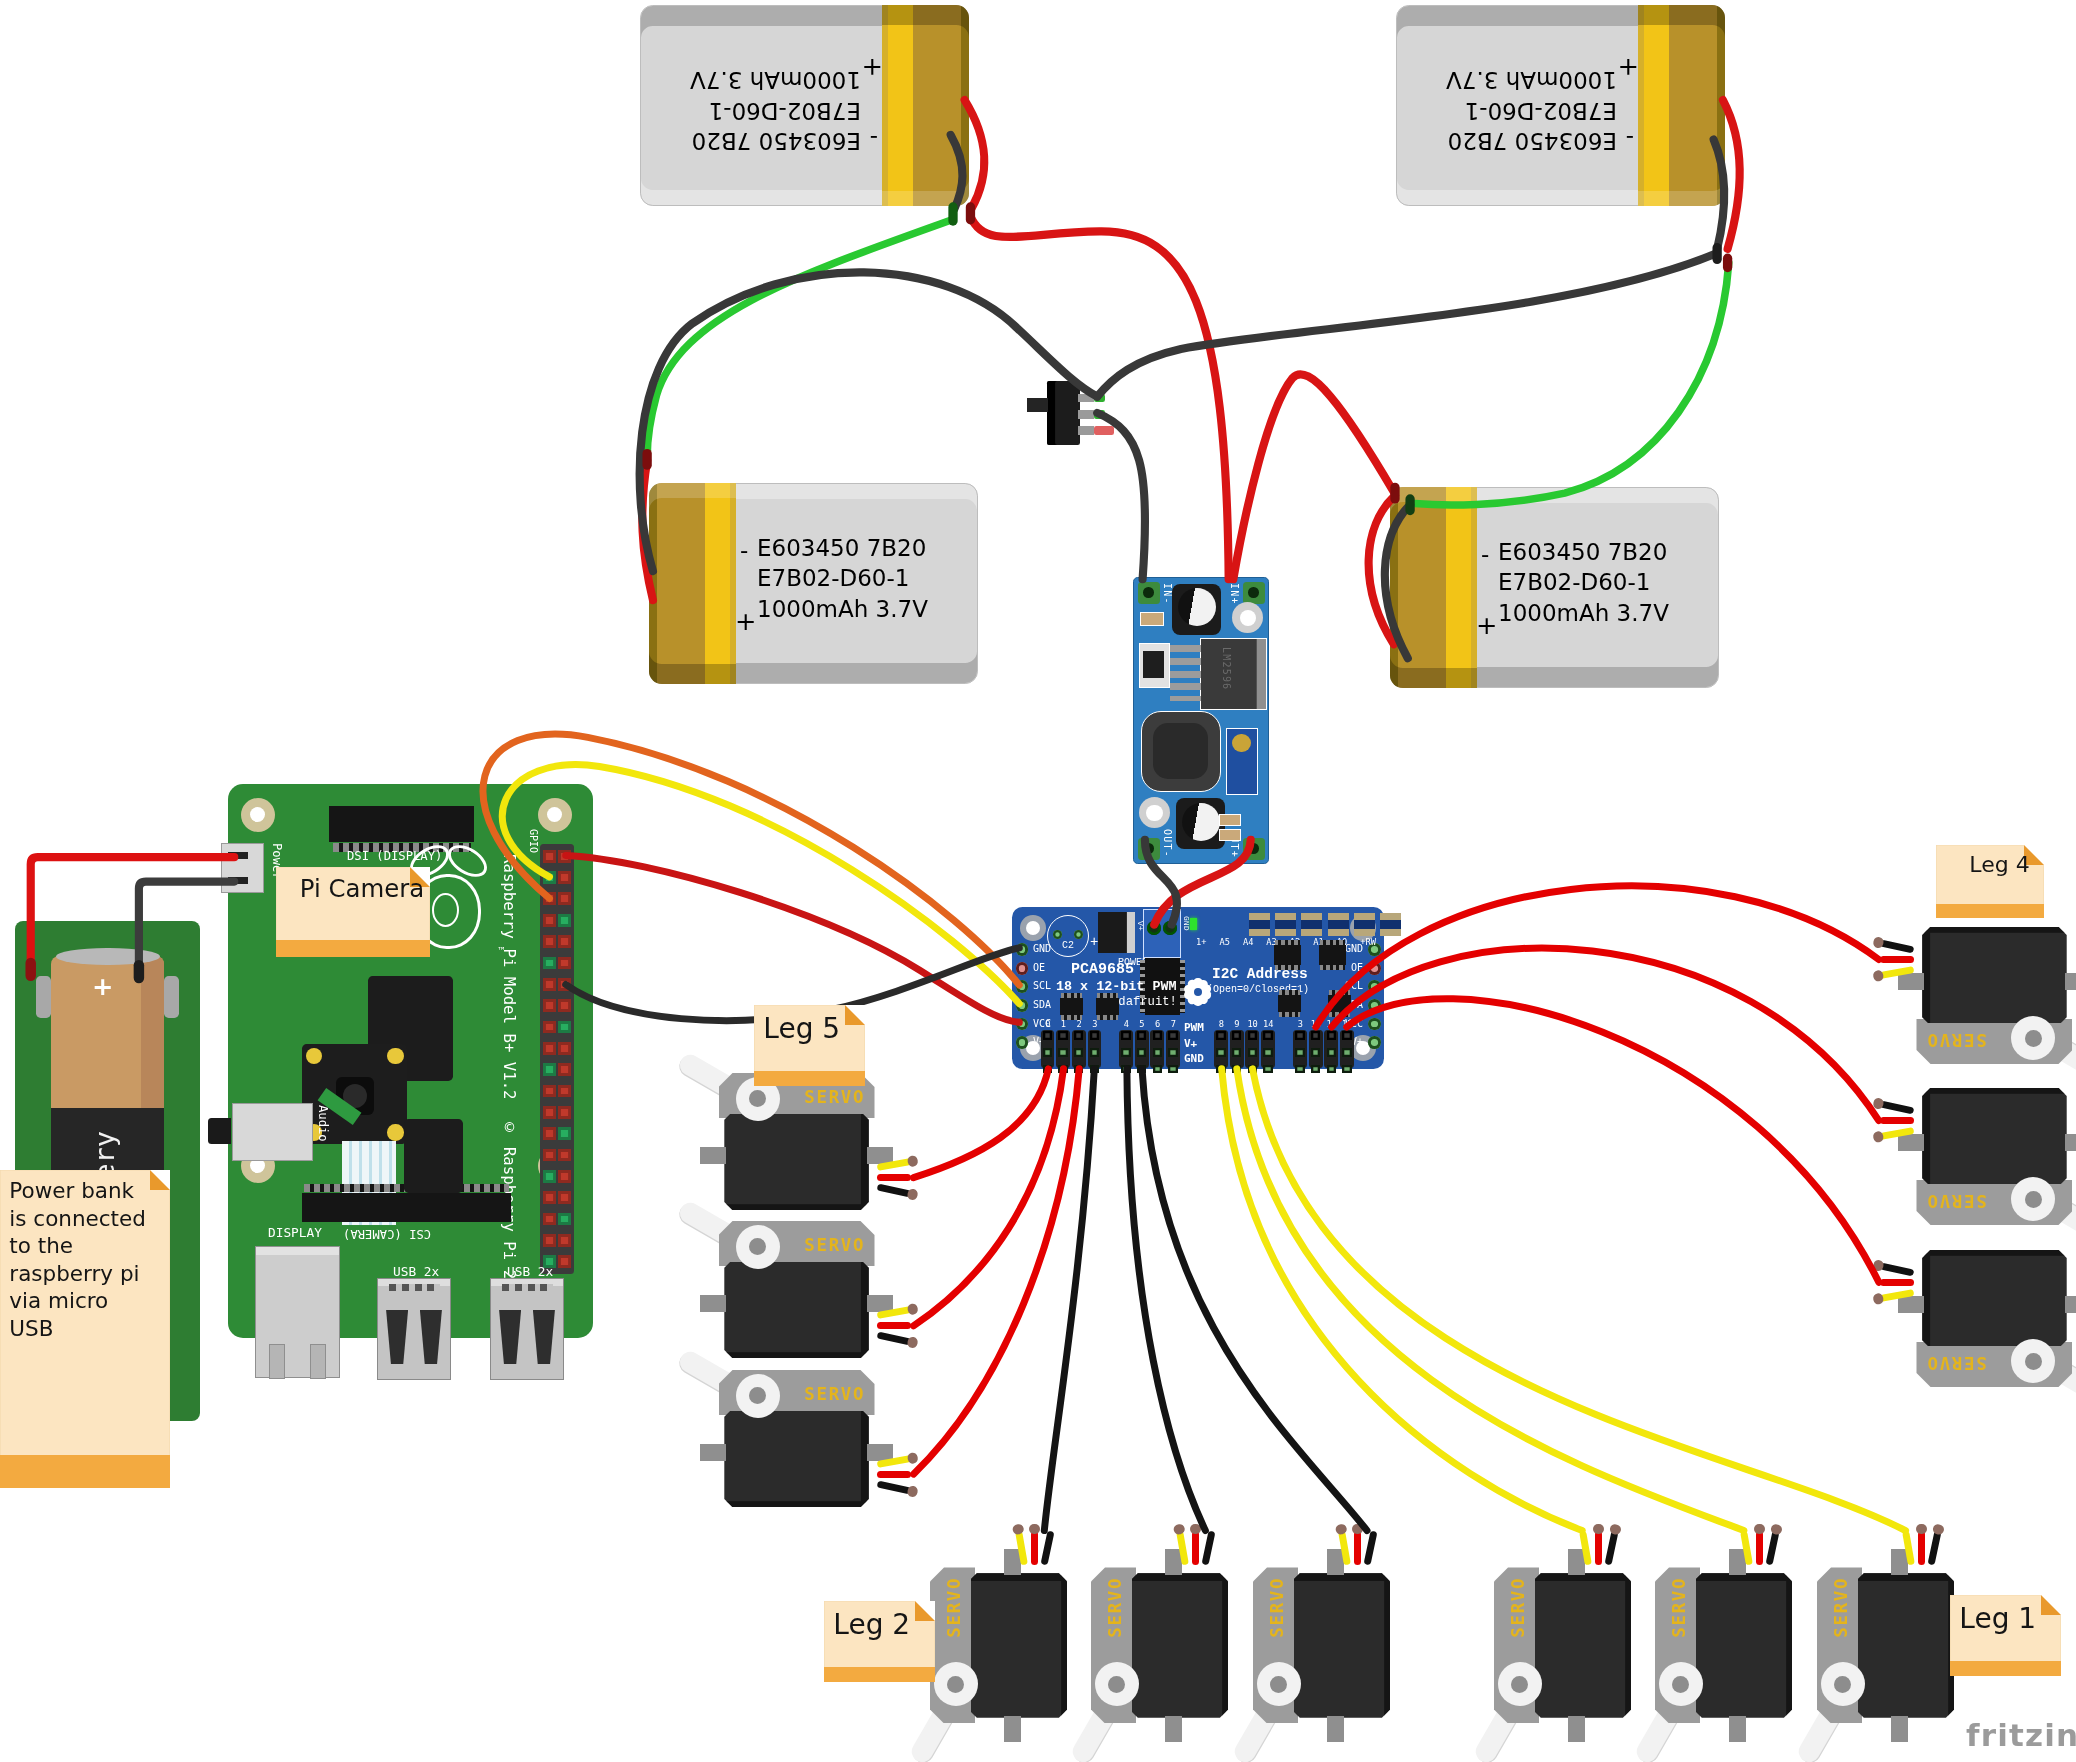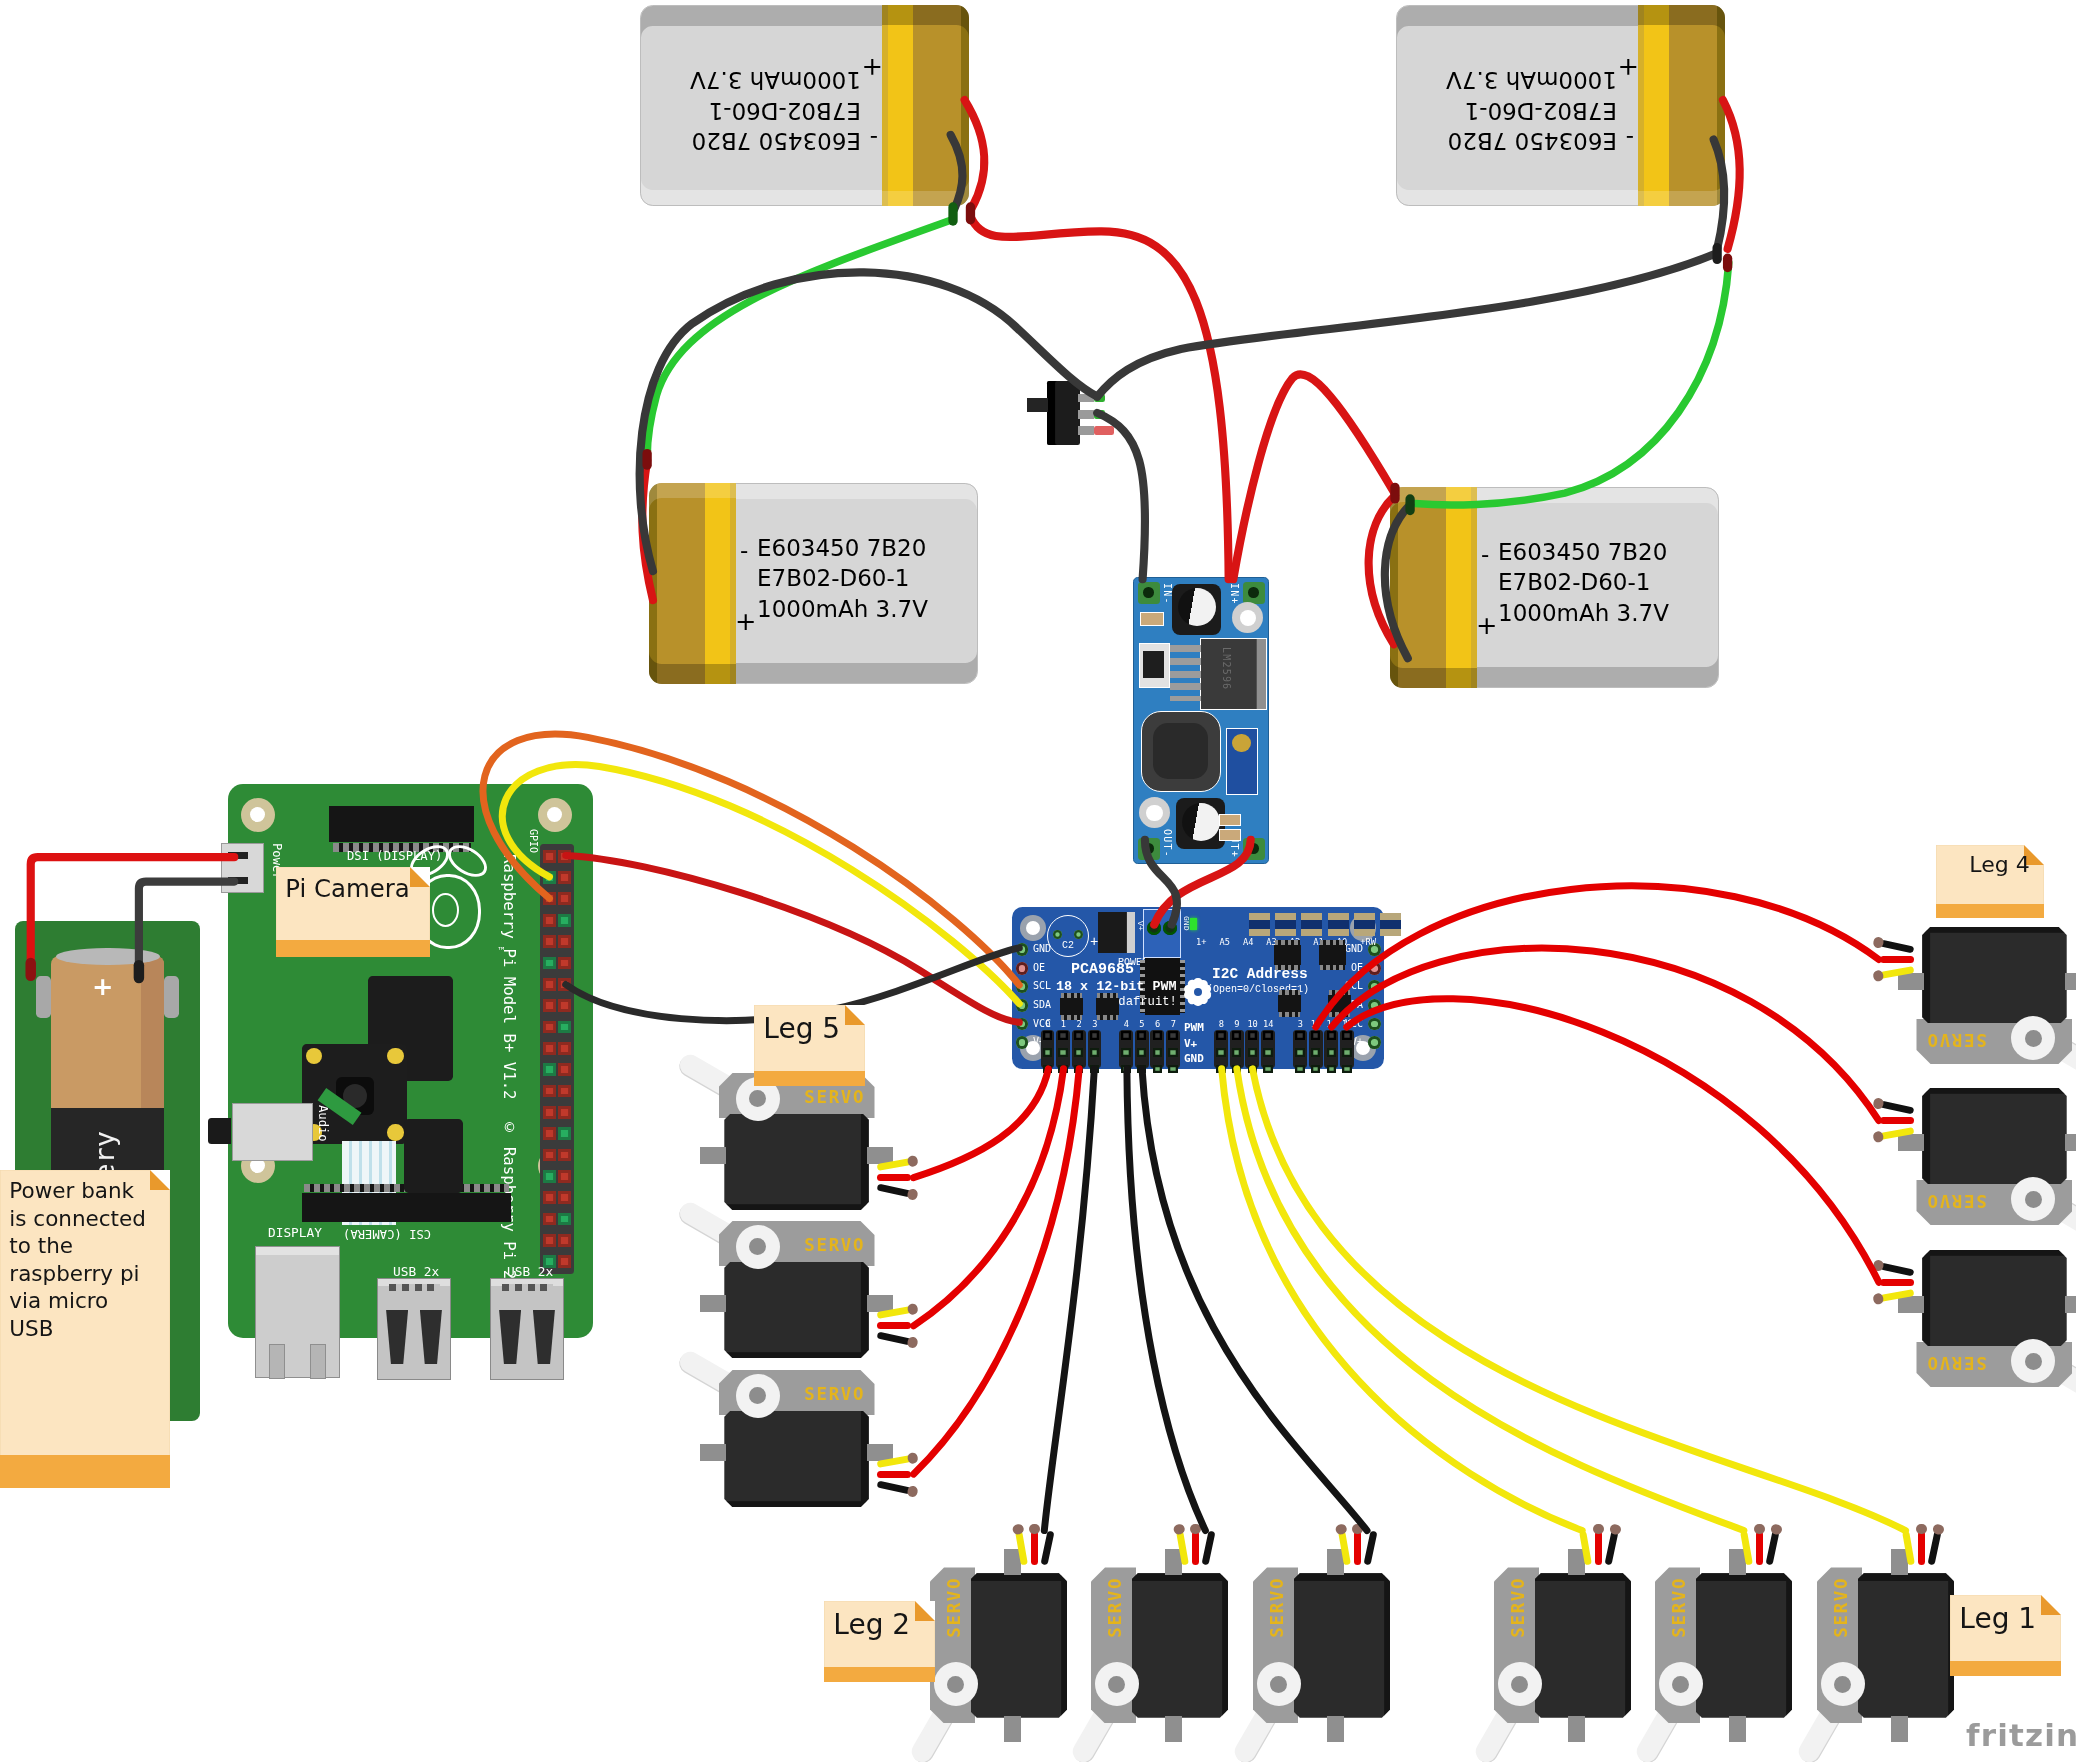--- a/index.html
+++ b/index.html
@@ -925,7 +925,7 @@
   <div class="note" style="left:276px;top:867px;width:154px;height:90px;">
     <div class="note-fold"></div>
       <div class="note-strip"></div>
-    <div class="note-text" style="font-size:24.4px;">Pi Camera</div>
+    <div class="note-text" style="font-size:24.4px;text-align:right;">Pi Camera</div>
   </div>
   <div class="note" style="left:0px;top:1170px;width:170px;height:318px;">
     <div class="note-fold"></div>

